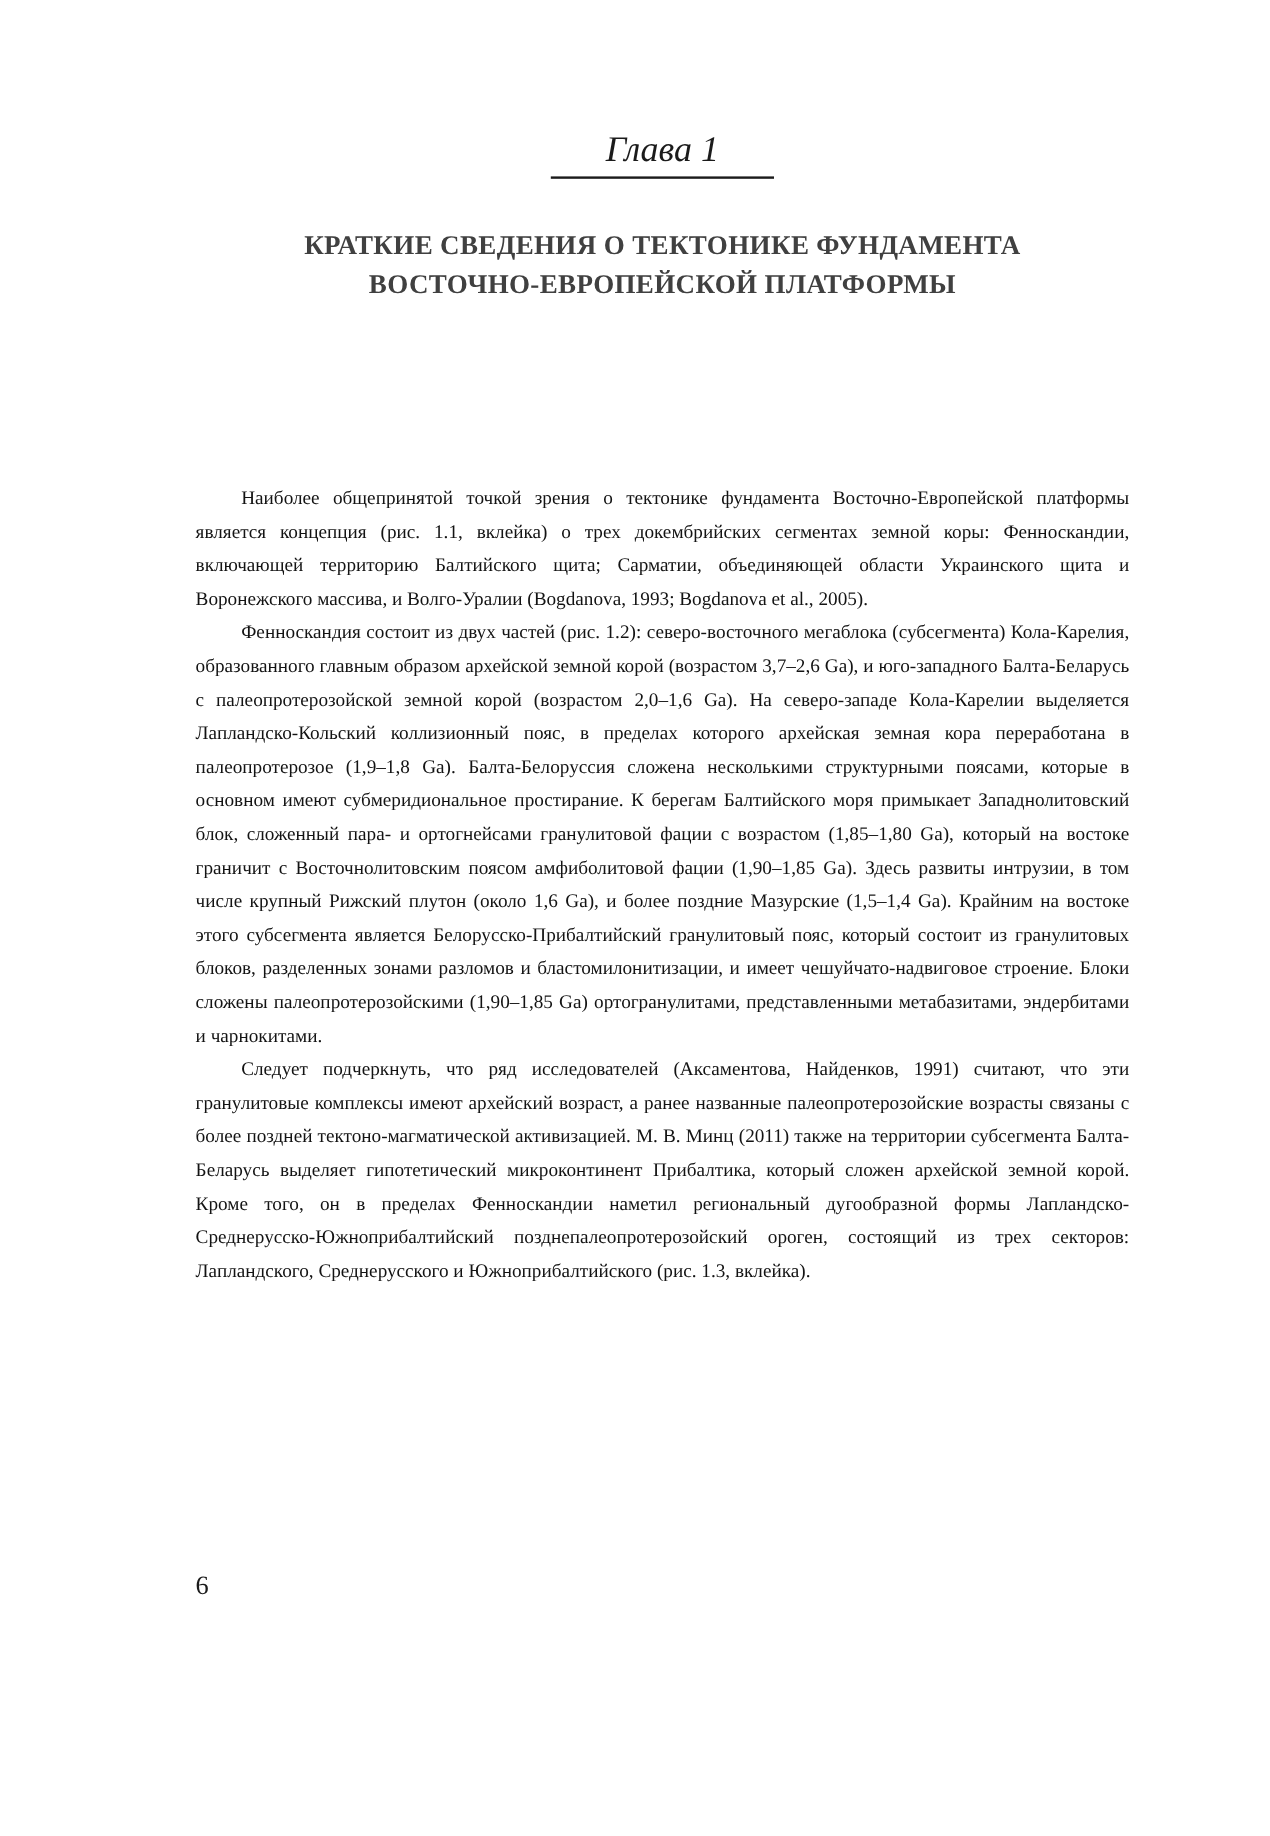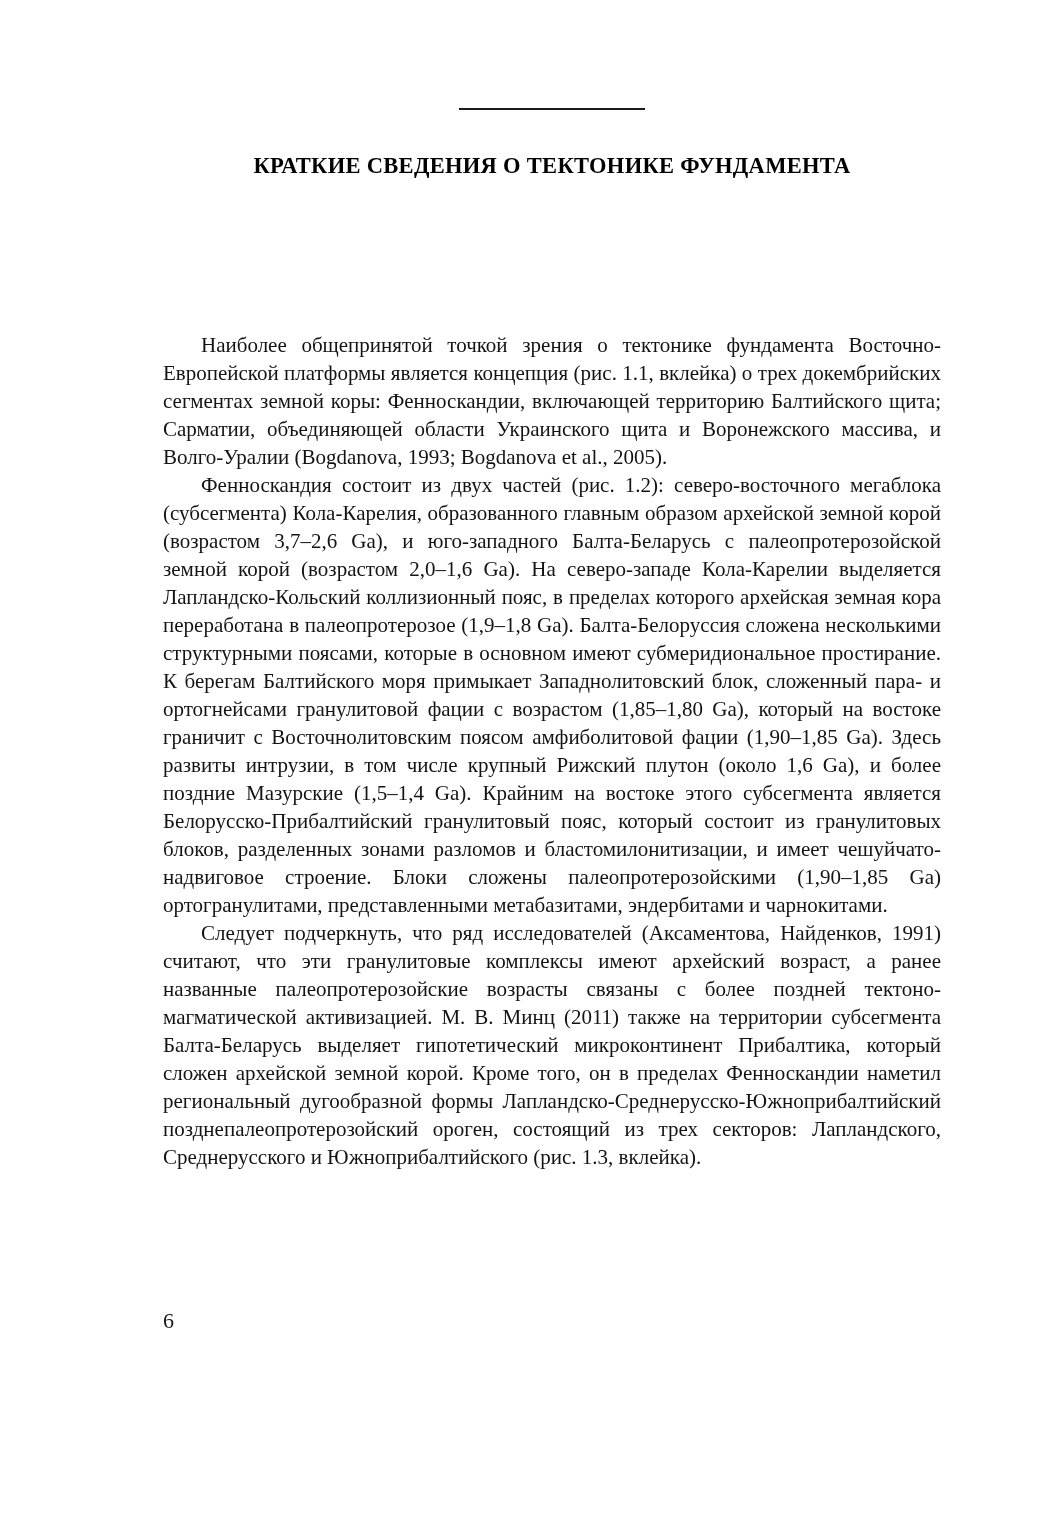--- a/index.html
+++ b/index.html
@@ -78,6 +78,7 @@
   <div class="content">
 
     <div class="chapter-head">
+      <div class="chapter-label">Глава 1</div>
       <hr class="chapter-rule">
     </div>
 

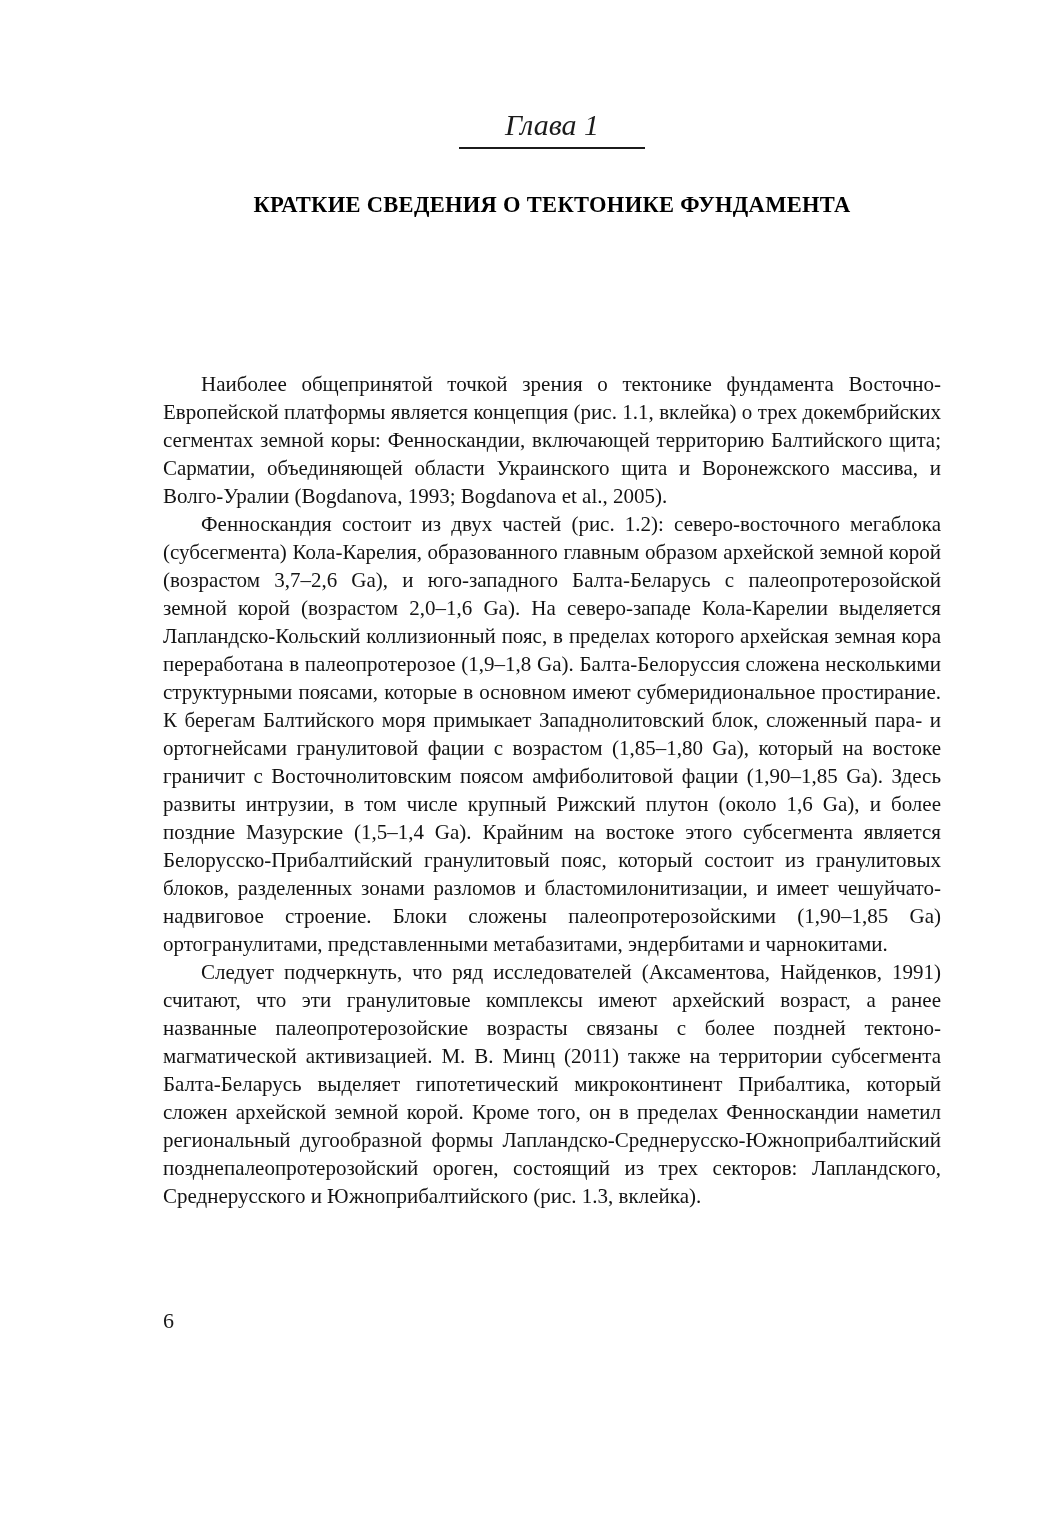--- a/index.html
+++ b/index.html
@@ -46,7 +46,7 @@
     font-size: 22.5px;
     line-height: 32px;
     letter-spacing: 0.3px;
-    color: #000000;
+    color: #404040;
   }
   .body-text {
     margin-top: 149px;

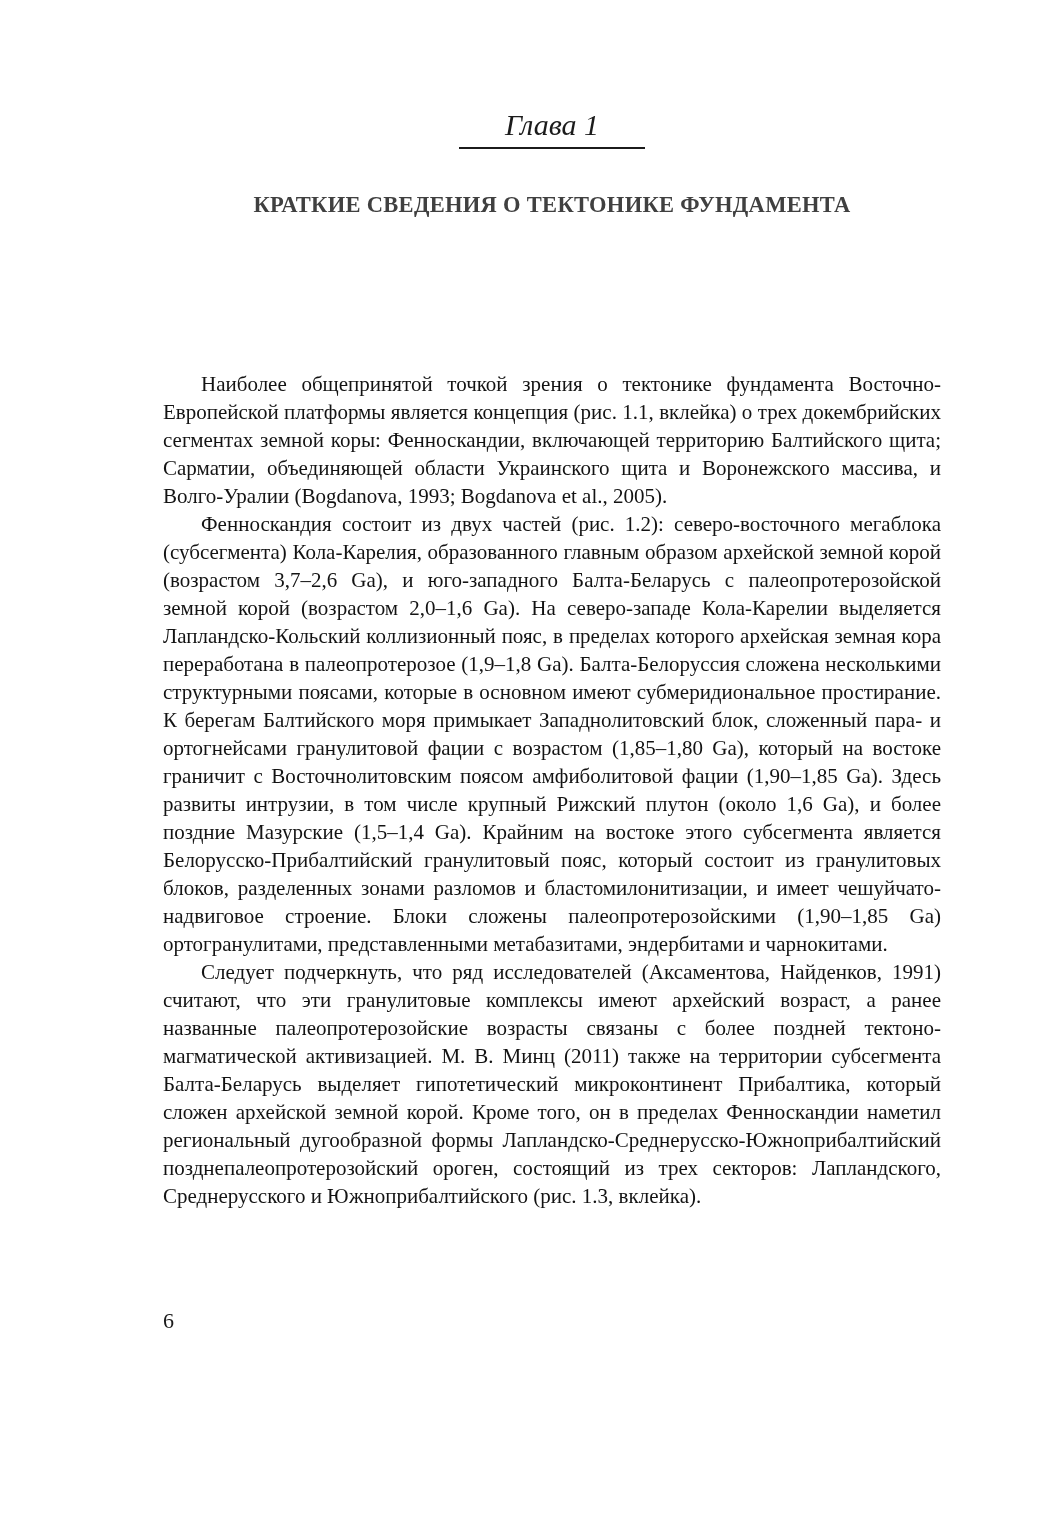--- a/index.html
+++ b/index.html
@@ -84,6 +84,7 @@
 
     <h1 class="page-title">
       <span>КРАТКИЕ СВЕДЕНИЯ О ТЕКТОНИКЕ ФУНДАМЕНТА</span><br>
+      <span>ВОСТОЧНО-ЕВРОПЕЙСКОЙ ПЛАТФОРМЫ</span>
     </h1>
 
     <div class="body-text">

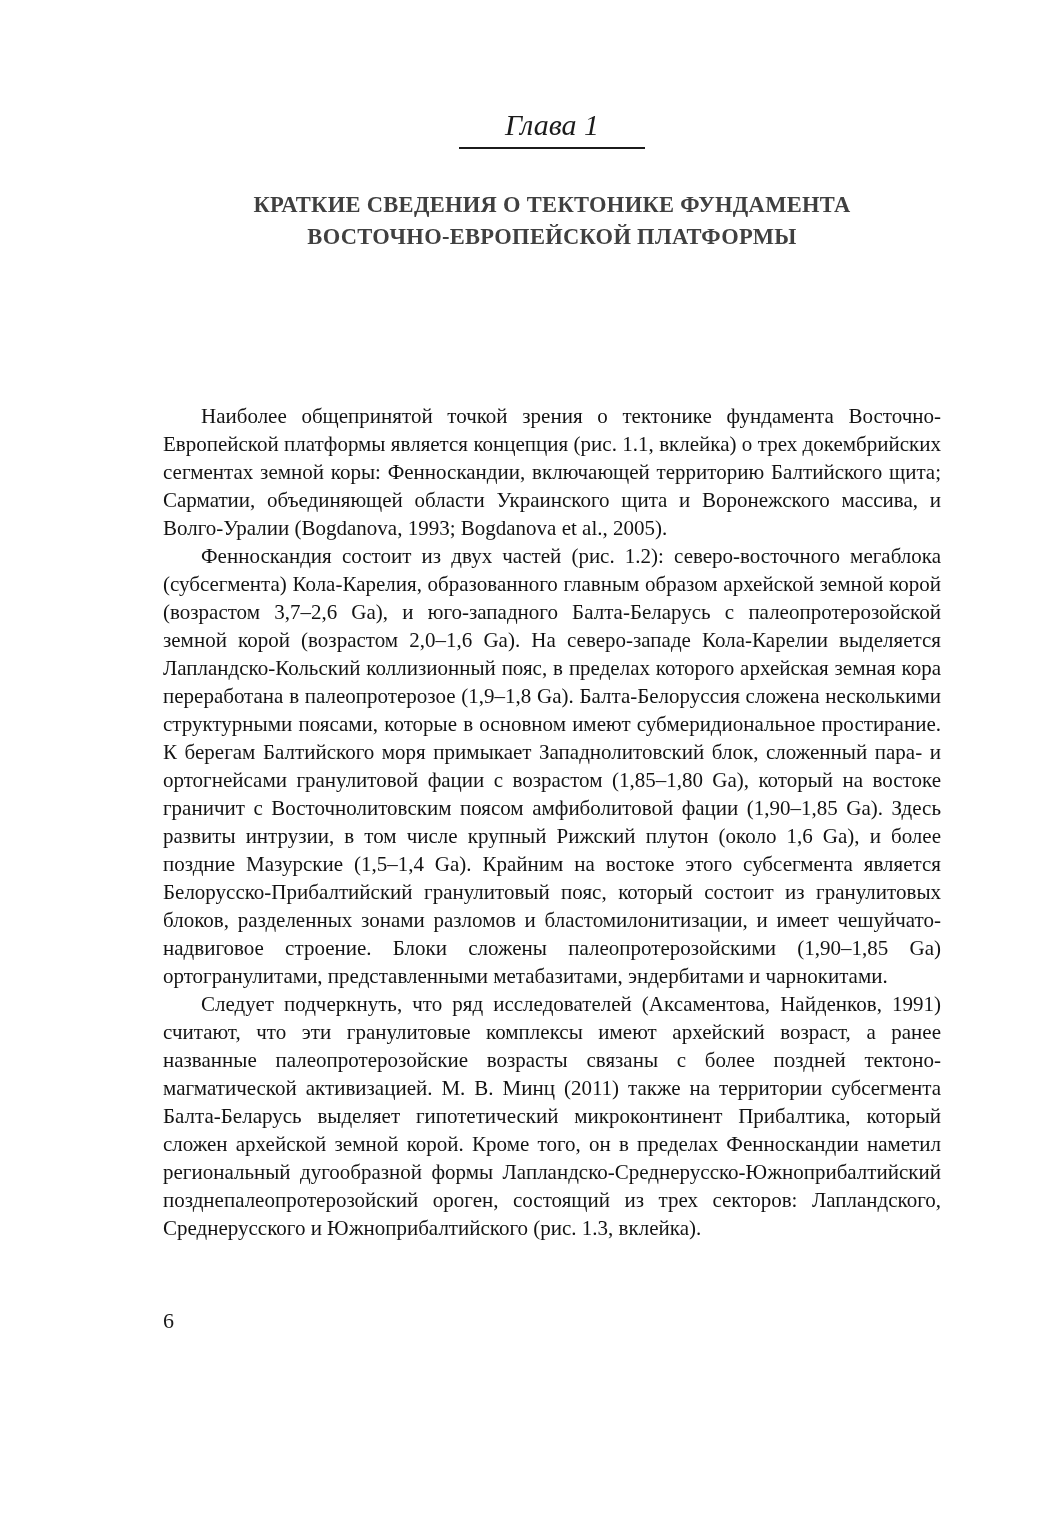--- a/index.html
+++ b/index.html
@@ -50,7 +50,7 @@
   }
   .body-text {
     margin-top: 149px;
-    font-size: 21px;
+    font-size: 16px;
     line-height: 28px;
     text-align: justify;
     hyphens: auto;

